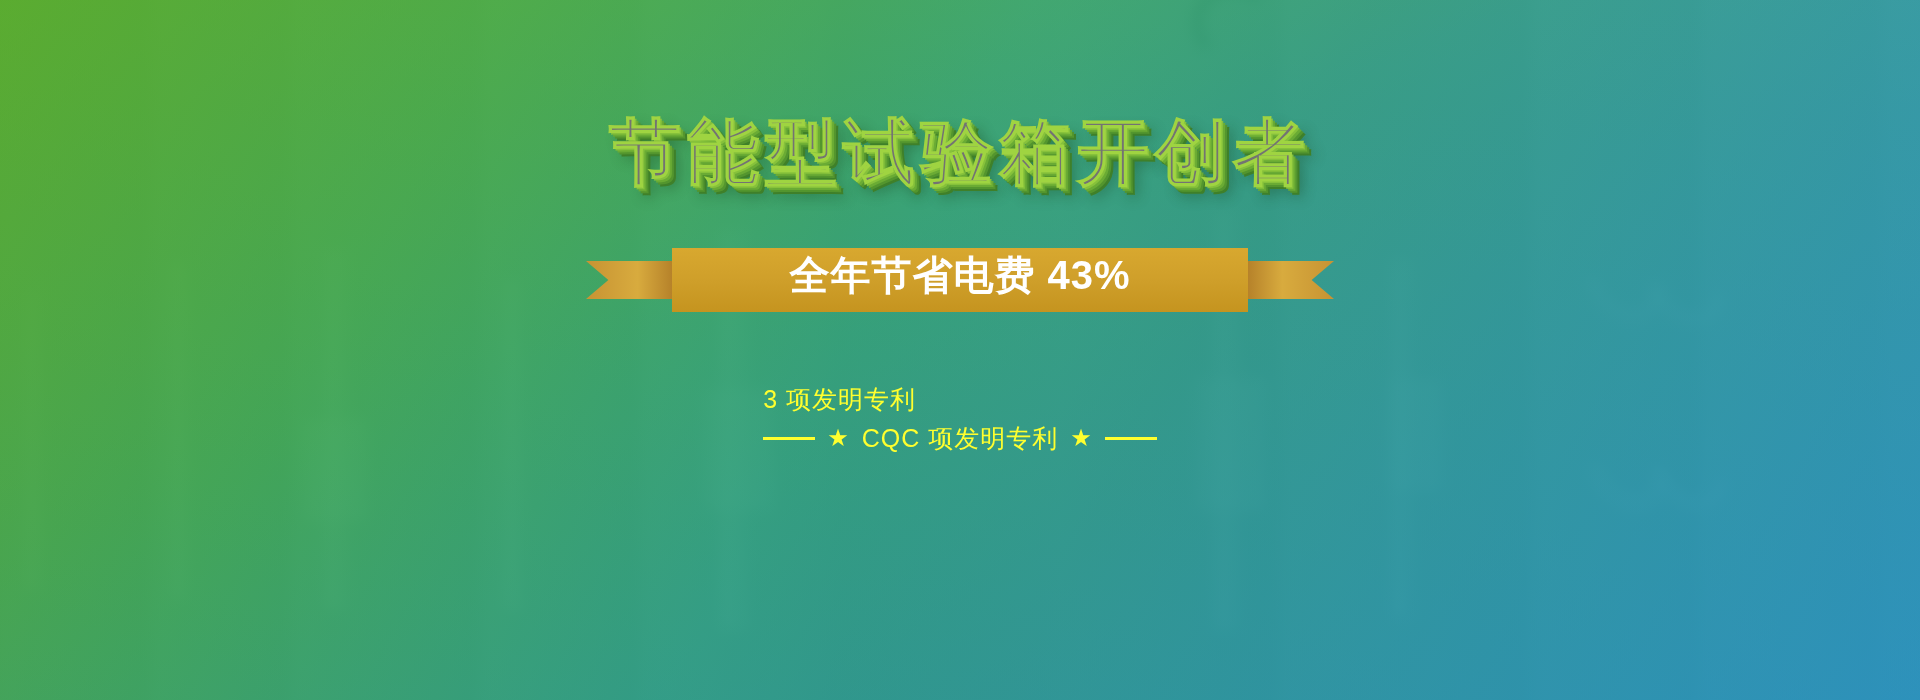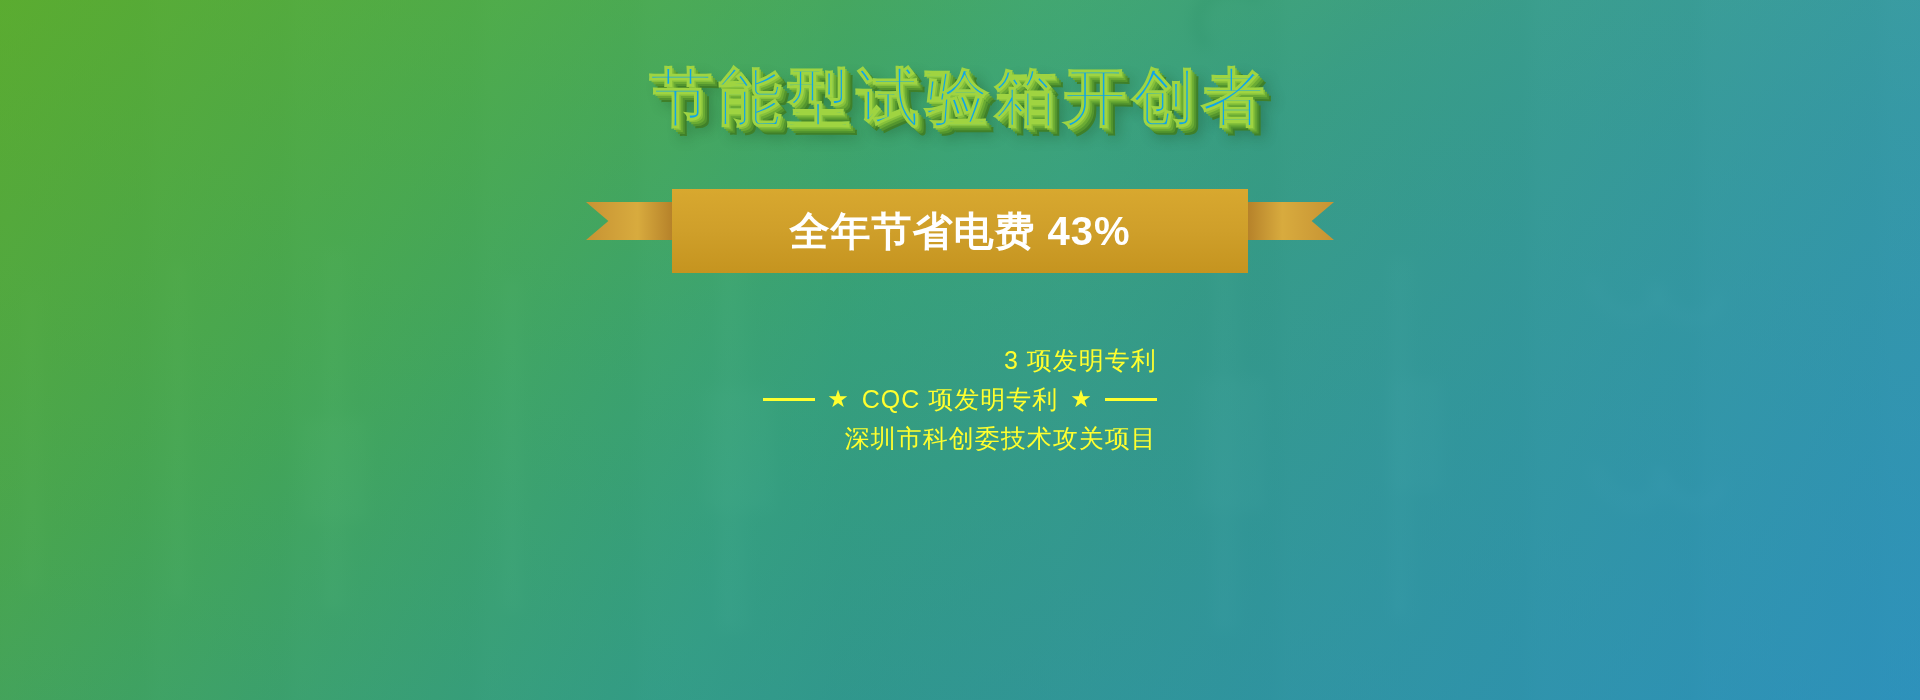--- a/index.html
+++ b/index.html
@@ -97,12 +97,12 @@
   }
 
   .headline{
-    margin-top:66px;
-    font-size:63px;
+    margin-top:116px;
+    font-size:72px;
     line-height:1;
     font-weight:bold;
     letter-spacing:6px;
-    color:#0ea5e9;
+    color:#737373;
     white-space:nowrap;
     text-shadow:
         2px 2px 0 #86c13b,

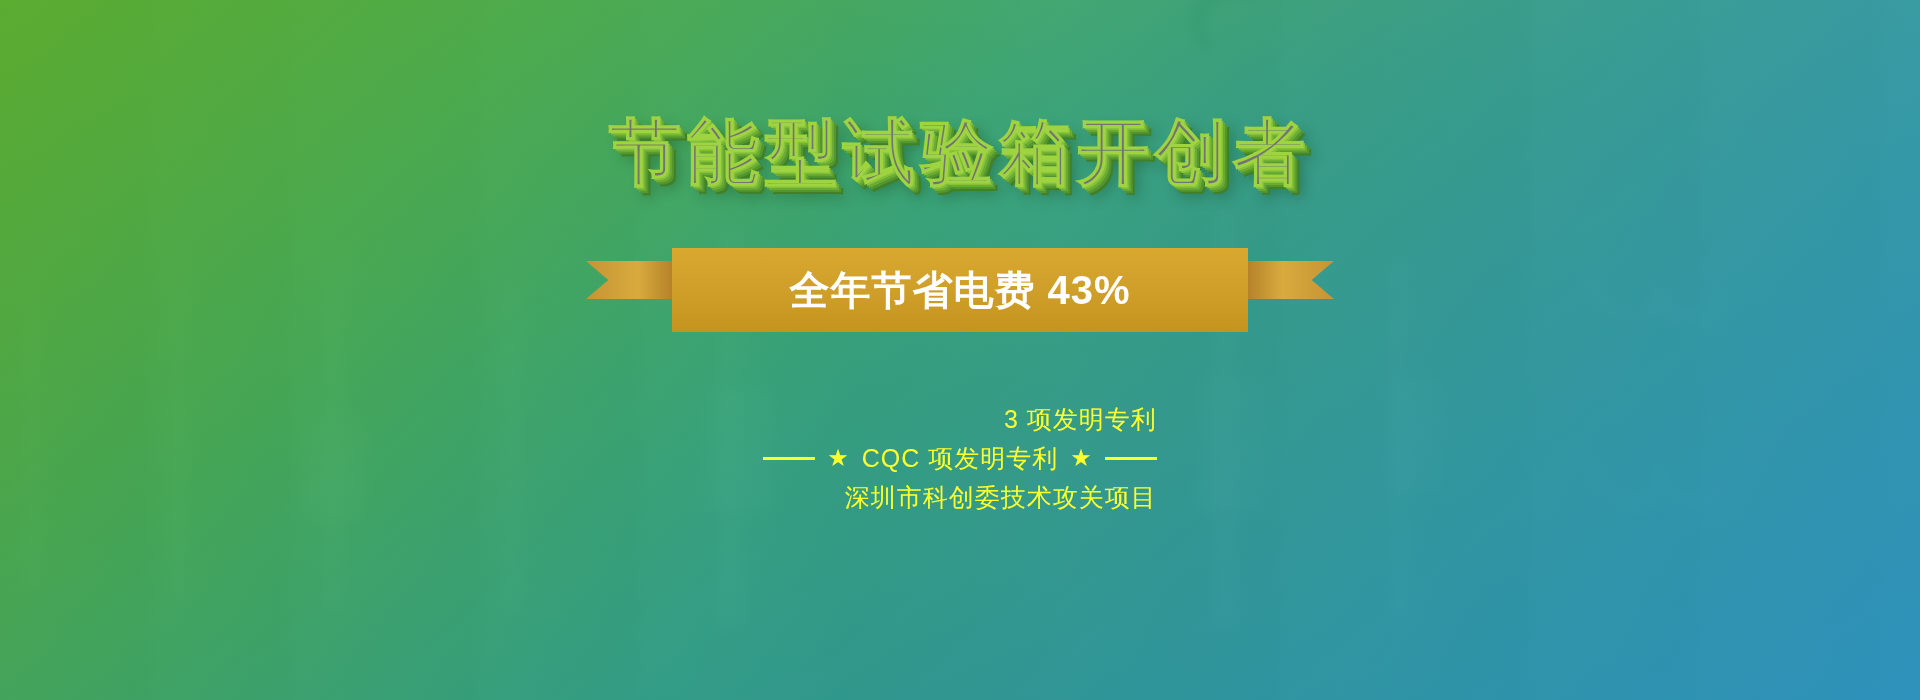--- a/index.html
+++ b/index.html
@@ -118,8 +118,8 @@
     margin-top:60px;
     position:relative;
     width:576px;
-    height:84px;
-    display:flex;align-items:center;justify-content:center;
+    height:64px;
+    display:flex;justify-content:center;
   }
   .ribbon-tail{
     position:absolute;

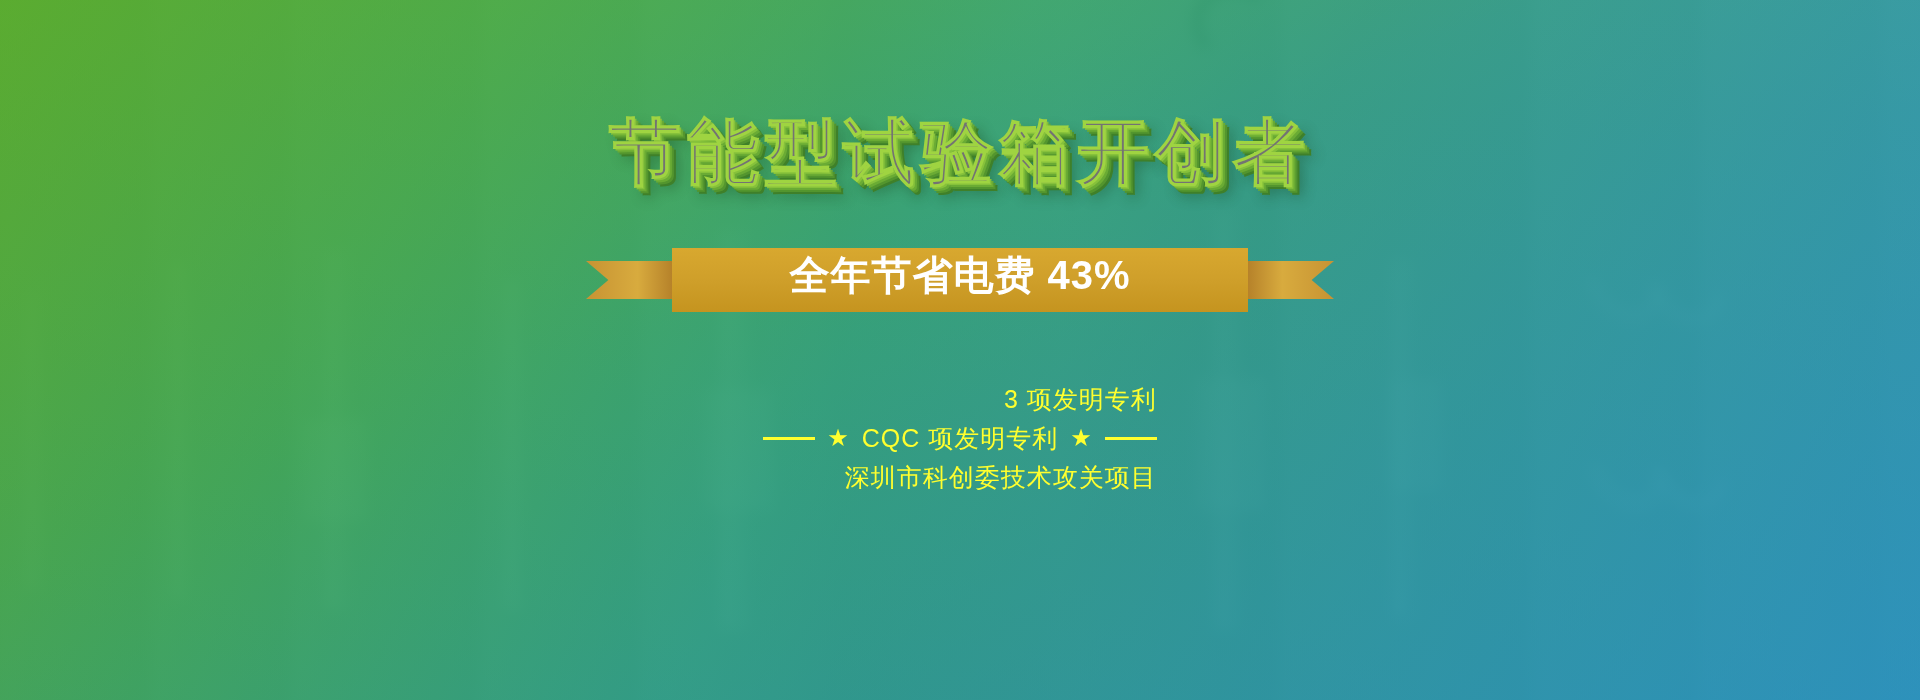--- a/index.html
+++ b/index.html
@@ -154,7 +154,7 @@
   
   .creds{
     margin-top:68px;
-    display:flex;flex-direction:column;align-items:flex-end;
+    display:flex;flex-direction:column;align-items:flex-start;
     color:#ffff2e;
     font-size:25px;
     line-height:1.55;

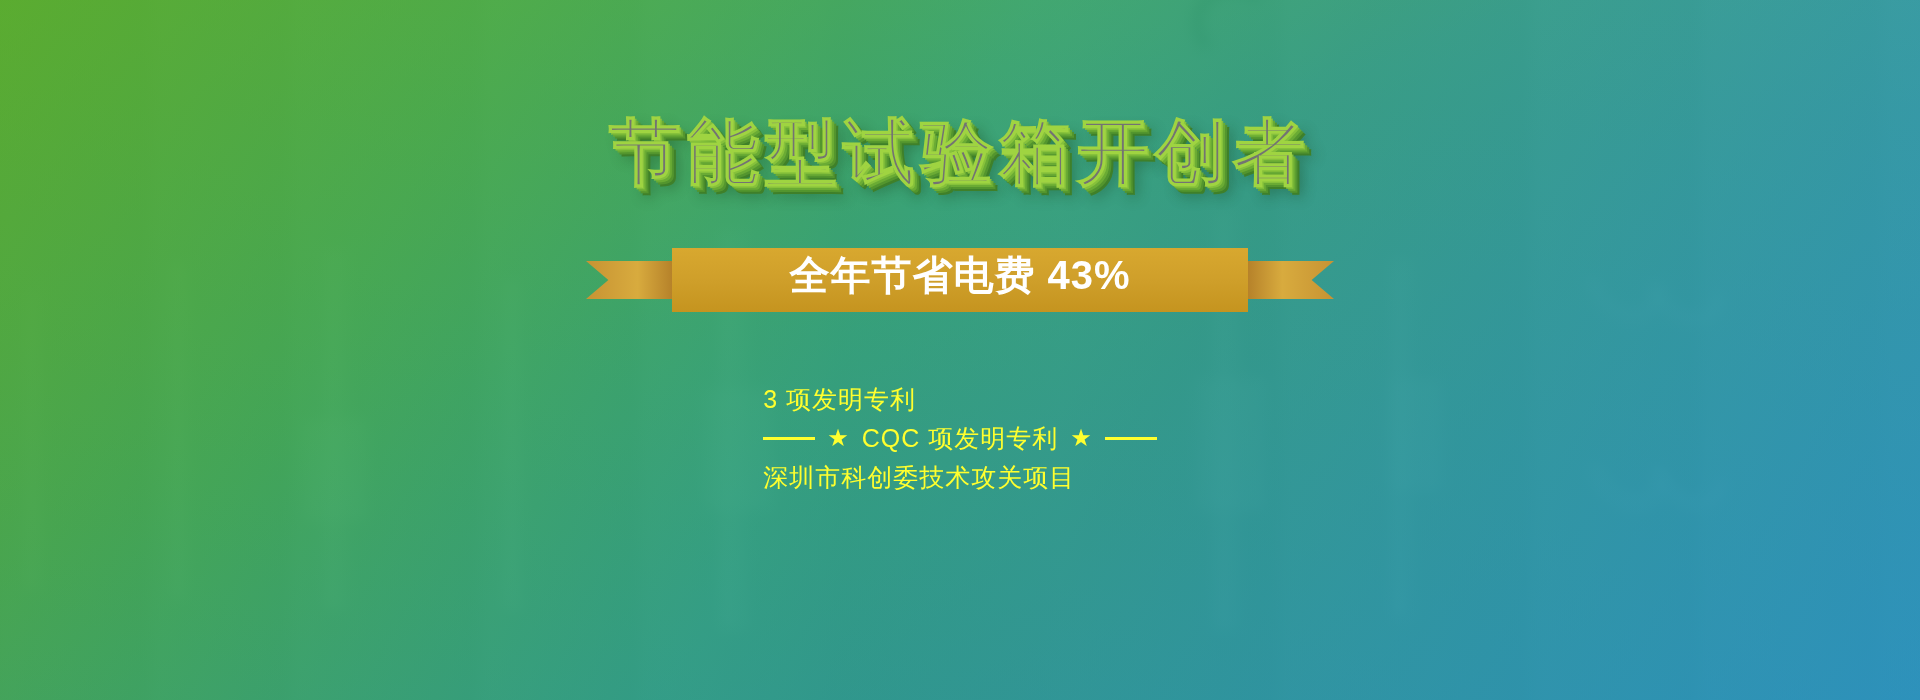--- a/index.html
+++ b/index.html
@@ -241,9 +241,6 @@
         <span class="rule"></span>
       </div>
 
-      <div class="row">
-        <span>深圳市科创委技术攻关项目</span>
-      </div>
     </div>
 
   </div>

